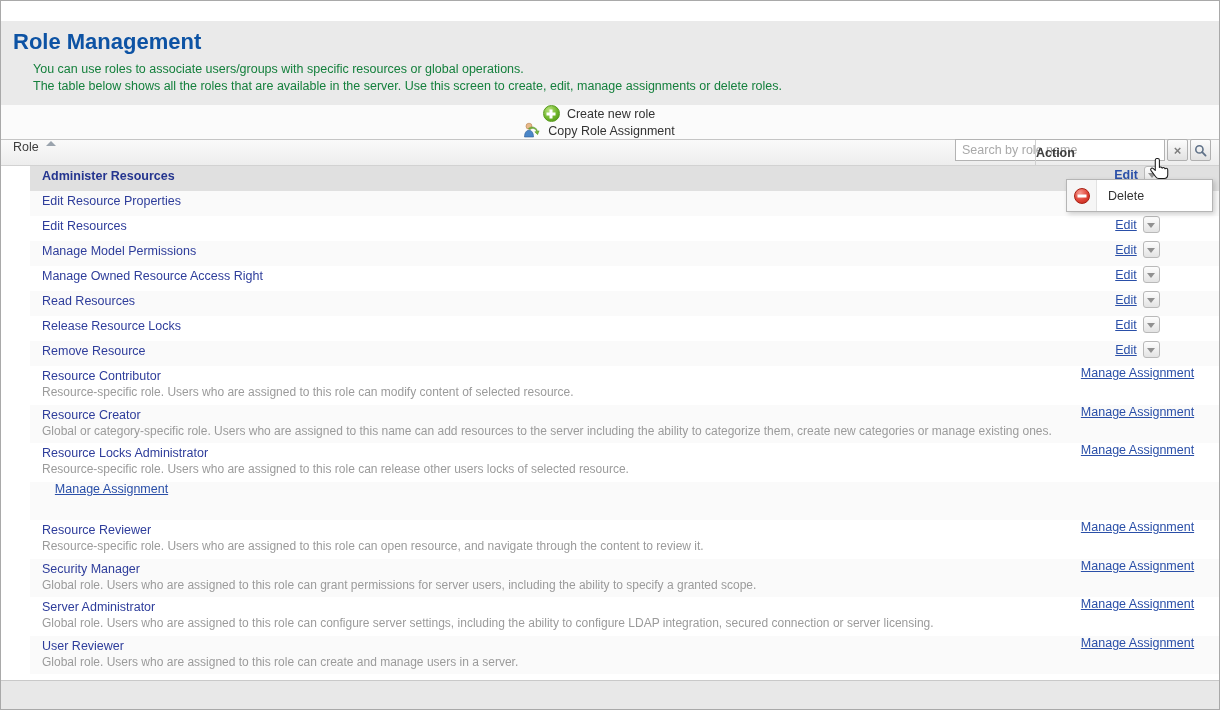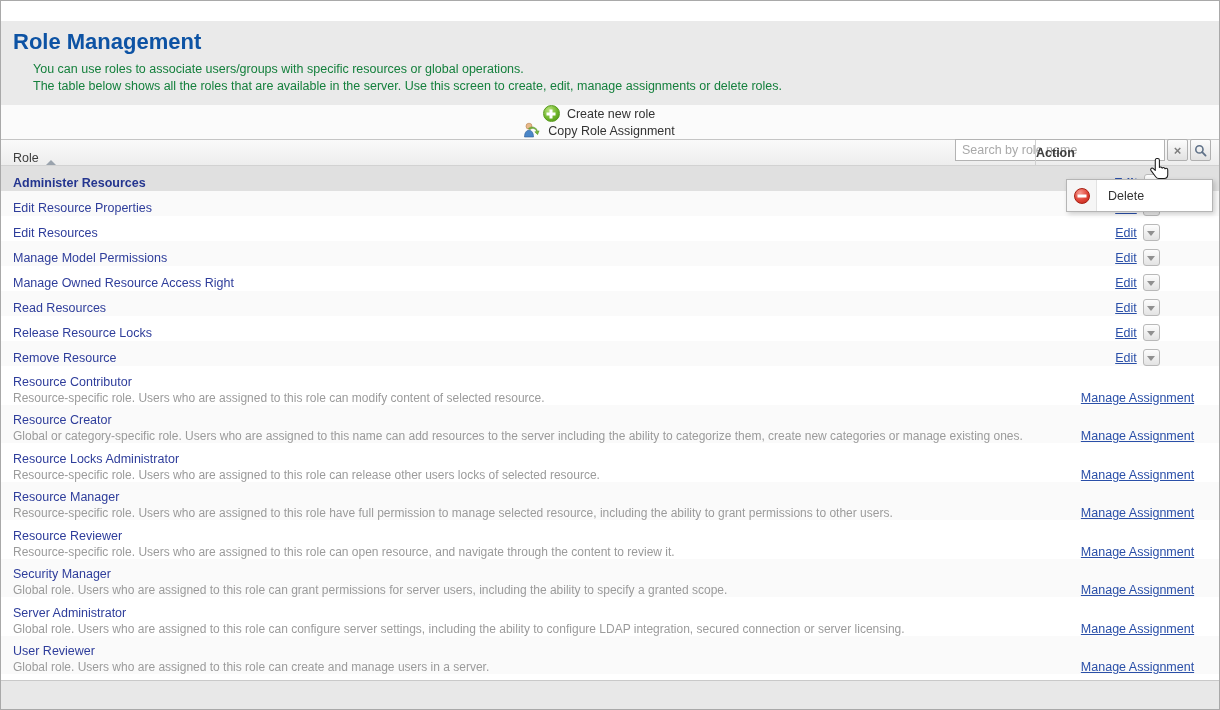--- a/index.html
+++ b/index.html
@@ -37,7 +37,7 @@
   
   .grid-header { height:27px; display:flex; border-top:1px solid #c5c5c5; border-bottom:1px solid #d2d2d2;
       background:linear-gradient(#fafafa,#ededed); font-size:12.5px; color:#3d3d3d; }
-  .gh-role { flex:1; display:flex; align-items:flex-end; padding-left:12px; gap:7px; cursor:pointer; }
+  .gh-role { flex:1; display:flex; align-items:flex-start; padding-left:12px; gap:7px; cursor:pointer; }
   .sort-asc { width:0; height:0; border-left:5px solid transparent; border-right:5px solid transparent;
       border-bottom:5px solid #9aa3ad; margin-top:1px; }
   .gh-action { width:184px; border-left:1px solid #d0d0d0; display:flex; align-items:center; justify-content:flex-start; cursor:pointer;font-weight:bold; }

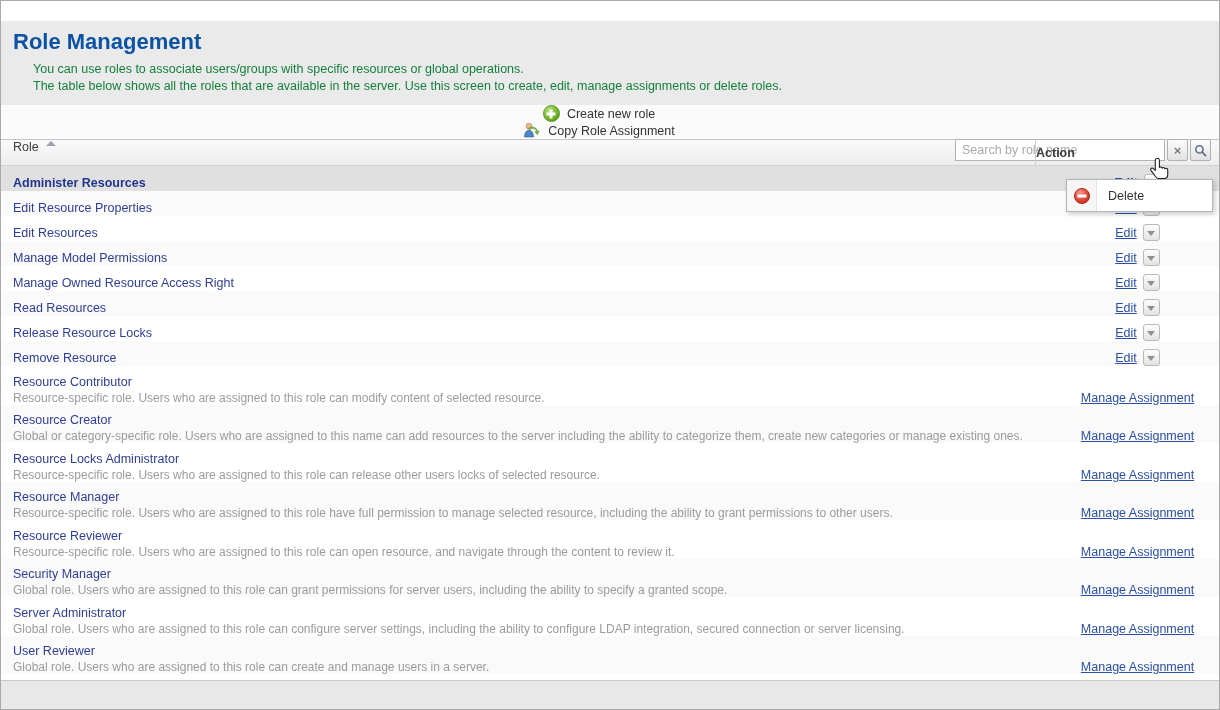--- a/index.html
+++ b/index.html
@@ -43,7 +43,7 @@
   .gh-action { width:184px; border-left:1px solid #d0d0d0; display:flex; align-items:center; justify-content:flex-start; cursor:pointer;font-weight:bold; }
 
   .grid-body { background:#fff; }
-  .row { display:flex; height:25px; align-items:flex-end; }
+  .row { display:flex; height:25px; align-items:flex-start;margin-left:29px; }
   .row.tall { height:38.5px; }
   .row.stripe { background:#fafafa; }
   .row.selected { background:#e0e0e0; }

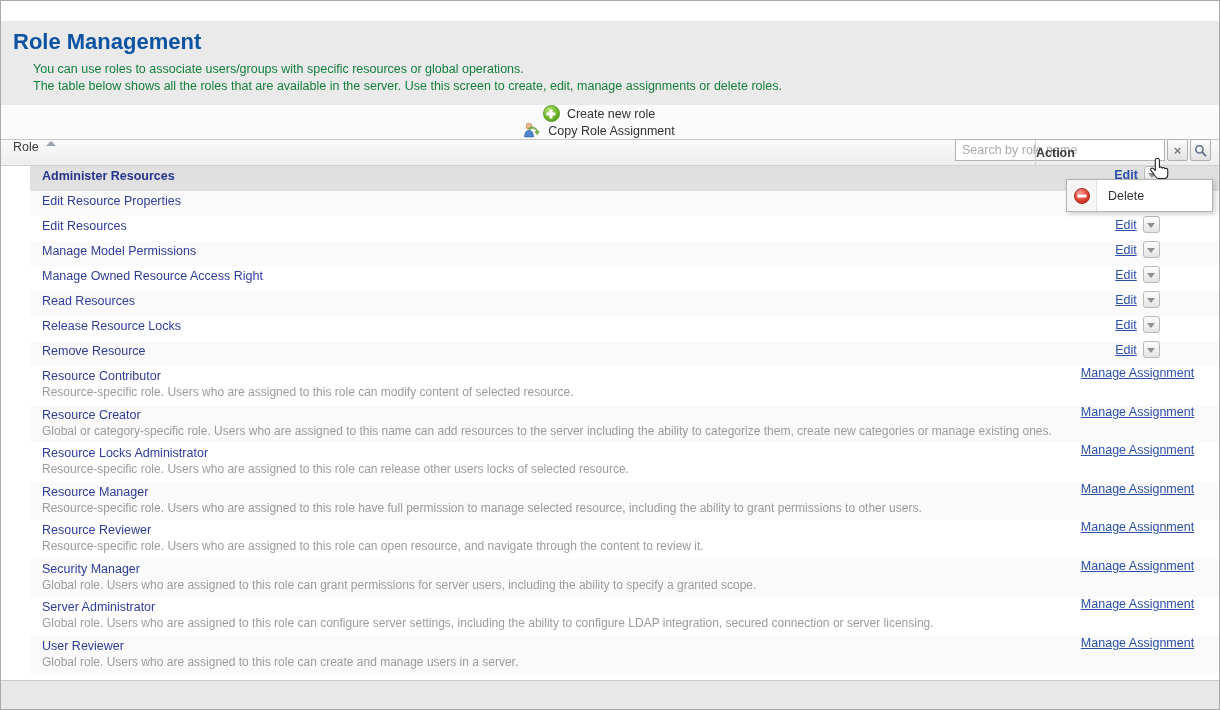--- a/index.html
+++ b/index.html
@@ -221,7 +221,6 @@
         </div>
       </div>
       <div class="row tall stripe">
-        <div class="cell-role"><a class="role-link">Resource Manager</a><div class="desc">Resource-specific role. Users who are assigned to this role have full permission to manage selected resource, including the ability to grant permissions to other users.</div></div>
         <div class="cell-action">
           <a class="act-link">Manage Assignment</a>
         </div>

